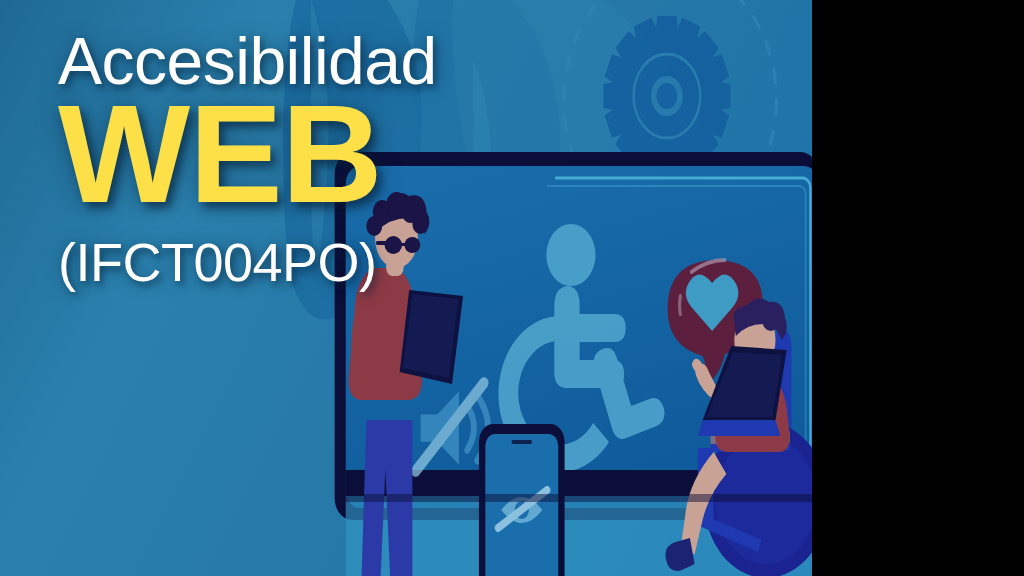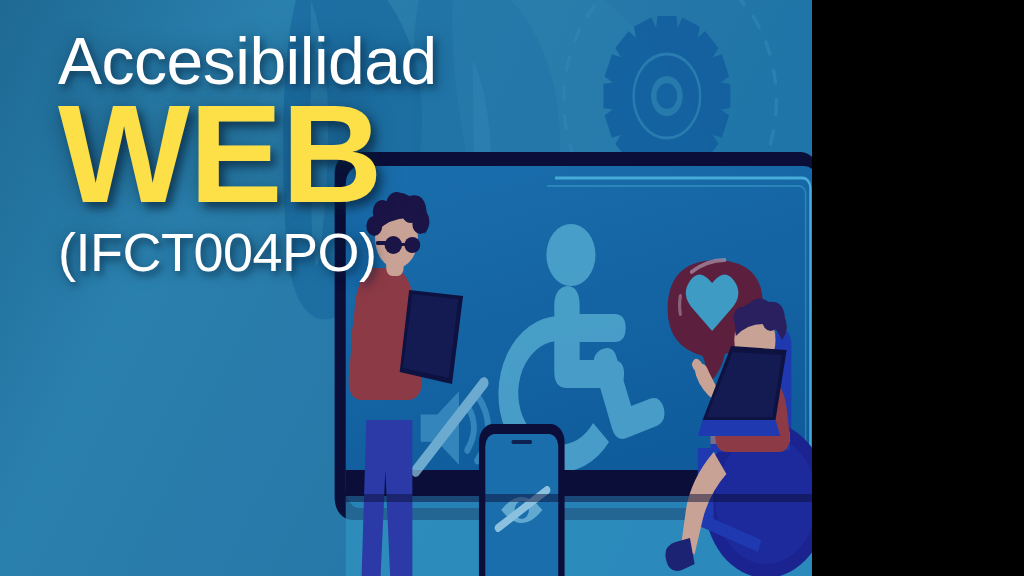--- a/index.html
+++ b/index.html
@@ -58,7 +58,7 @@
     font-weight: 300;
     color: #ffffff;
     line-height: 1.0;
-    margin-top: 6px;
+    margin-top: 16px;
     letter-spacing: -0.5px;
     text-shadow: 3px 4px 7px rgba(6,30,52,.55), 0 0 18px rgba(6,30,52,.35);
     white-space: nowrap;

